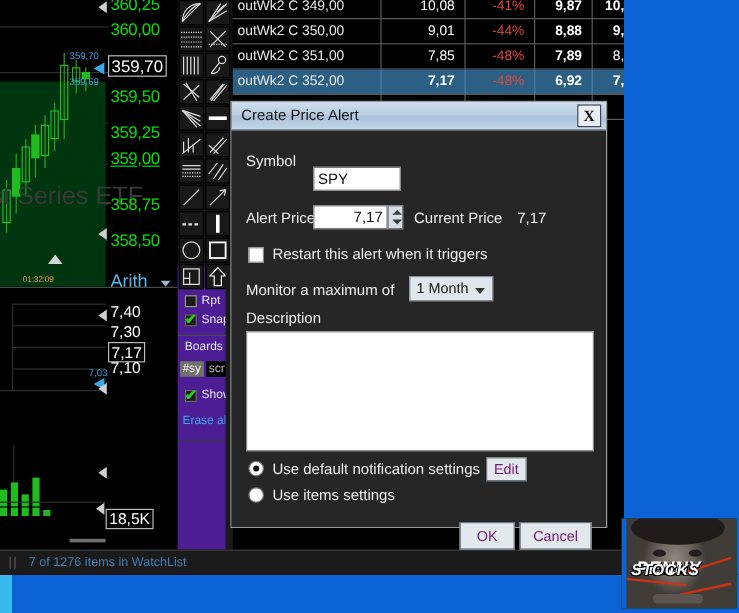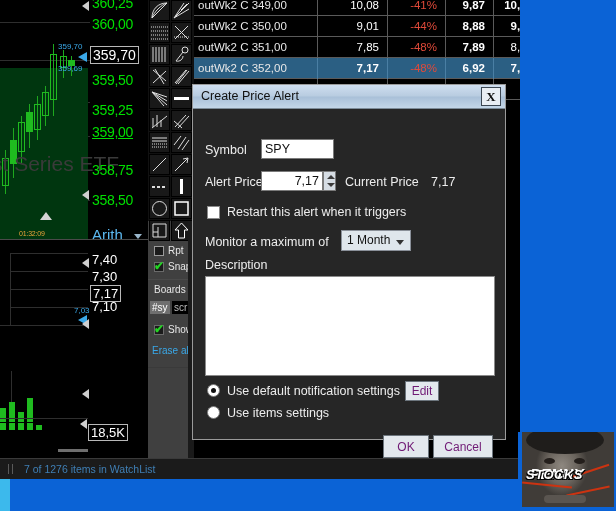--- a/index.html
+++ b/index.html
@@ -541,7 +541,7 @@
 
     <div class="dlg-body">
 
-      <div class="f-lbl" style="left:12px; top:34px;">Symbol</div>
+      <div class="f-lbl" style="left:12px; top:18px;">Symbol</div>
       <div class="f-txt left" style="left:68px; top:30px; width:73px; height:20px; overflow:hidden;">SPY outWk2</div>
 
       <div class="f-lbl" style="left:12px; top:66px;">Alert Price</div>

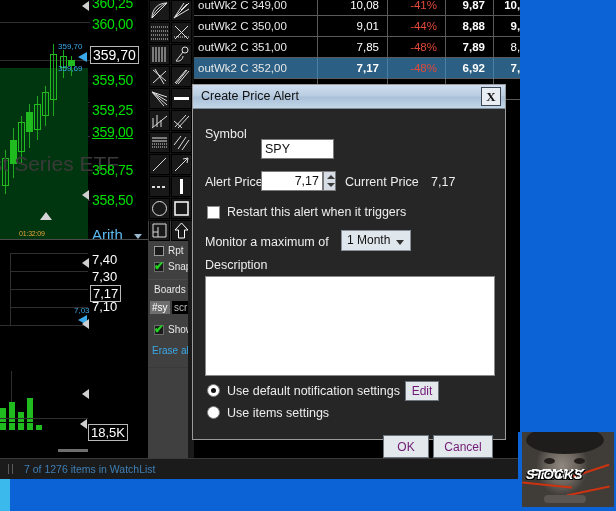--- a/index.html
+++ b/index.html
@@ -57,7 +57,7 @@
   .toolcell svg { display:block; }
 
   
-  .optstrip { position:absolute; left:148px; top:221px; width:46px; height:237px; background:#404040; }
+  .optstrip { position:absolute; left:148px; top:221px; width:46px; height:237px; background:#4c1d95; }
   .chk { position:absolute; width:10px; height:10px; border:1px solid #9a9a9a; background:#1b1b1b; }
   .chk.on { border-color:#6a6a6a; }
   .chk-mark { position:absolute; color:#23d423; font-size:12px; line-height:10px; font-weight:bold; }

